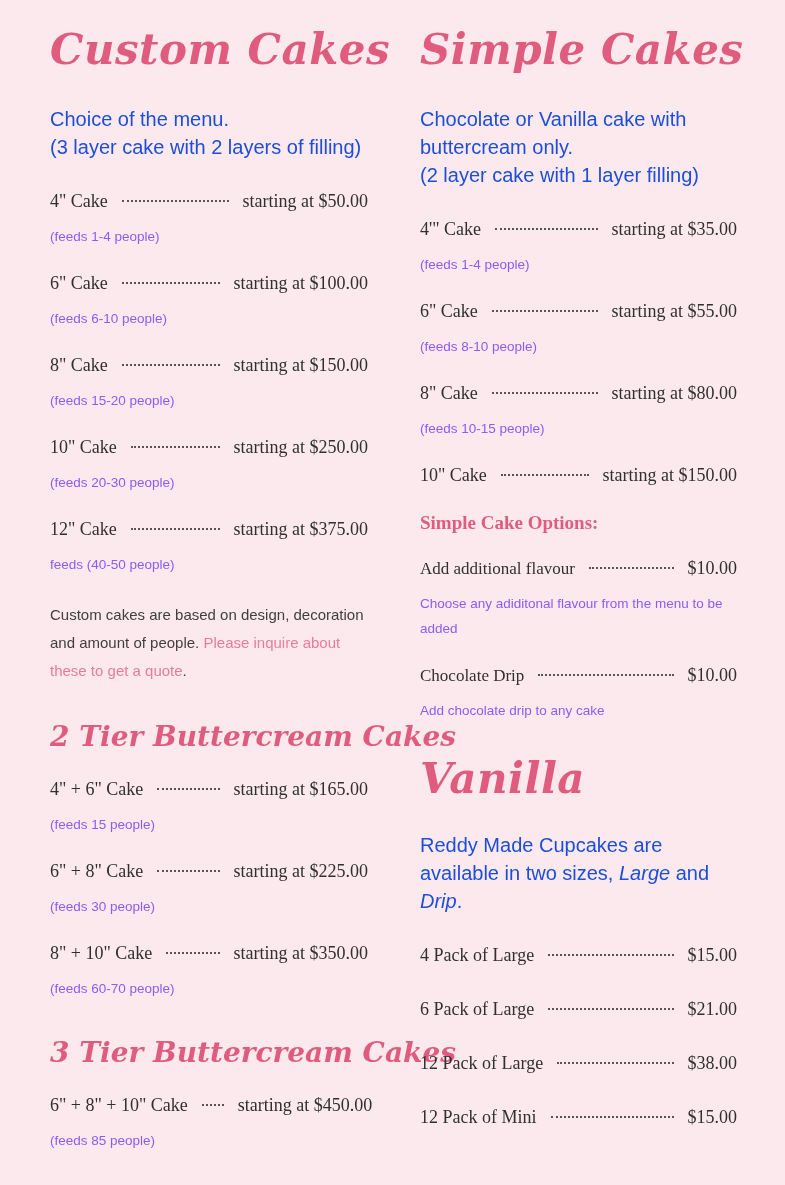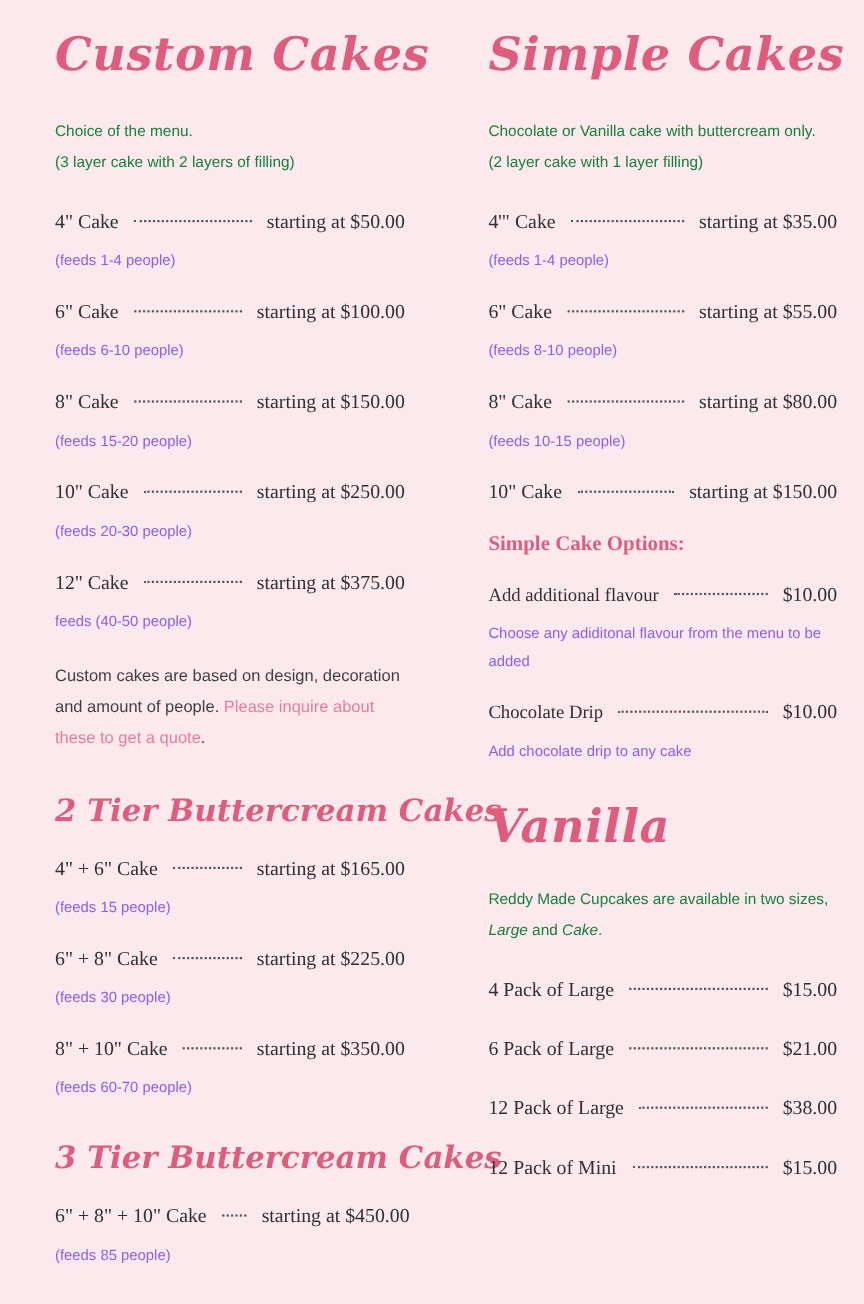--- a/index.html
+++ b/index.html
@@ -13,7 +13,7 @@
   .columns {
     display: grid;
     grid-template-columns: 318px 317px;
-    column-gap: 76px;
+    column-gap: 52px;
   }
 
   

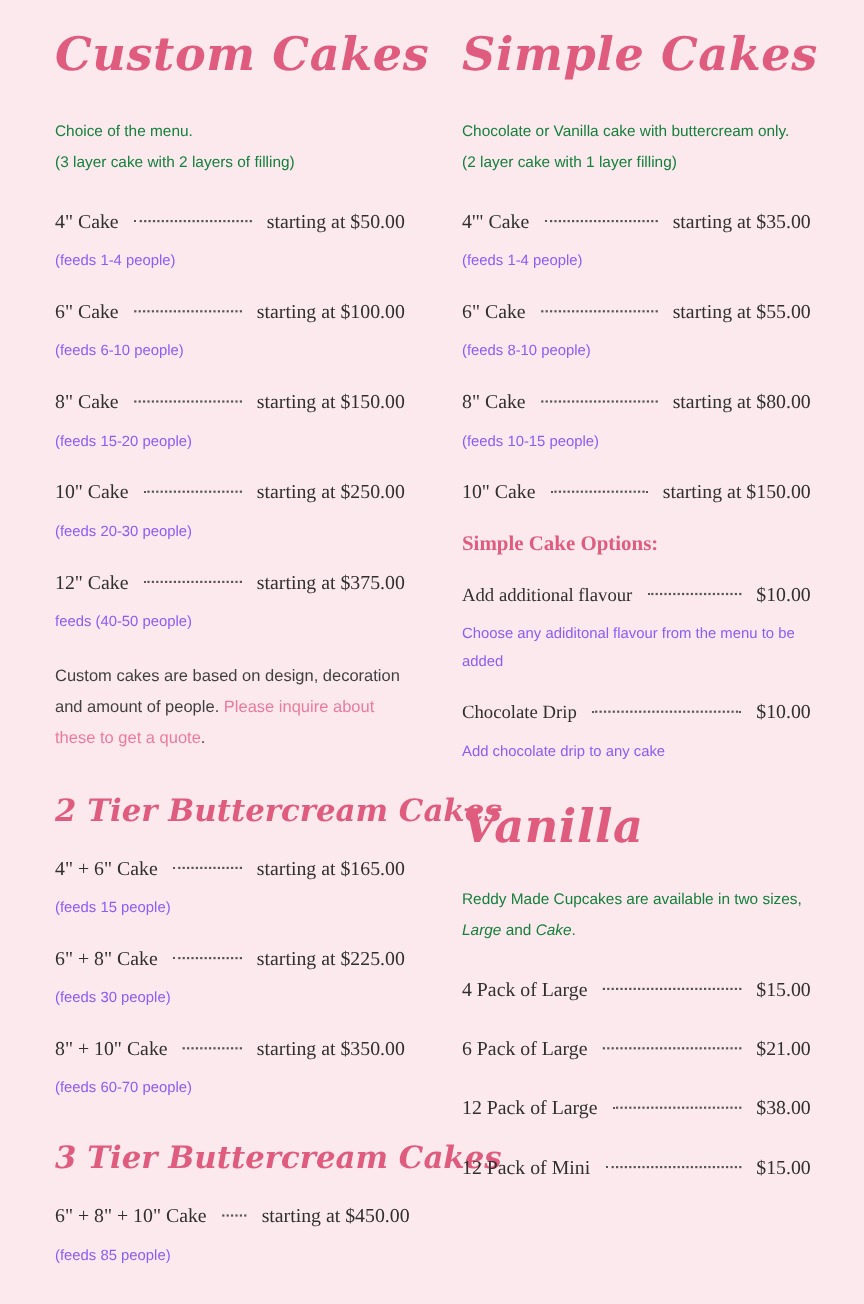--- a/index.html
+++ b/index.html
@@ -28,9 +28,9 @@
   .h-md { font-size: 28px; line-height: 1.3; margin-top: 34px; margin-bottom: 24px; }
 
   .desc {
-    font-size: 14px;
+    font-size: 20px;
     line-height: 28px;
-    color: #15803d;
+    color: #1d4ed8;
     margin-bottom: 30px;
   }
 

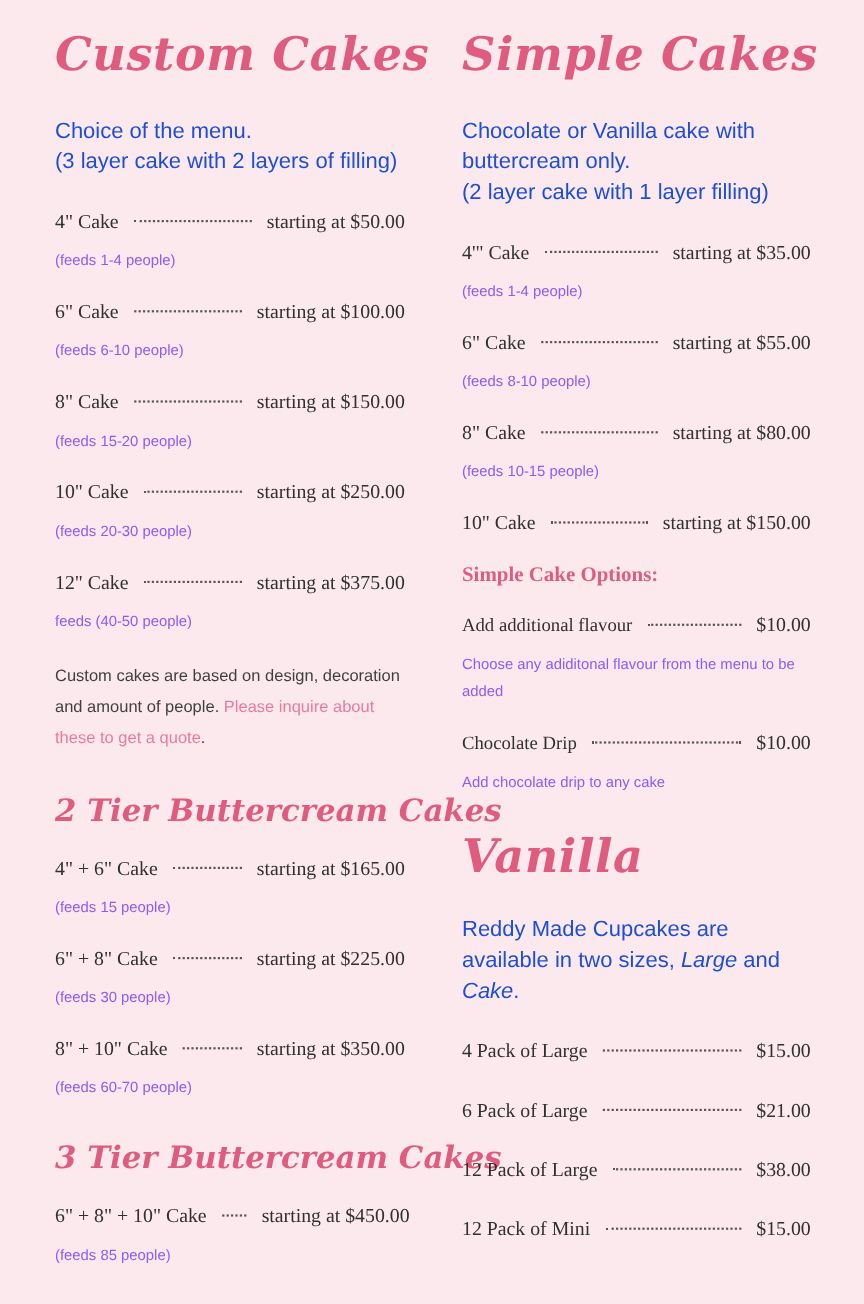--- a/index.html
+++ b/index.html
@@ -258,7 +258,7 @@
 
       <section class="cupcake-section">
         <h1 class="h-script h-lg">Vanilla</h1>
-        <div class="desc"><span>Reddy Made Cupcakes are available in two sizes, </span><span class="em">Large</span><span> and </span><span class="em">Cake</span><span>.</span></div>
+        <div class="desc"><span>Reddy Made Cupcakes are available in two sizes, </span><span class="em">Large</span><span> and </span><span class="em">Drip</span><span>.</span></div>
         <div class="items cupcake-items">
           <div class="menu-item">
             <div class="row">

